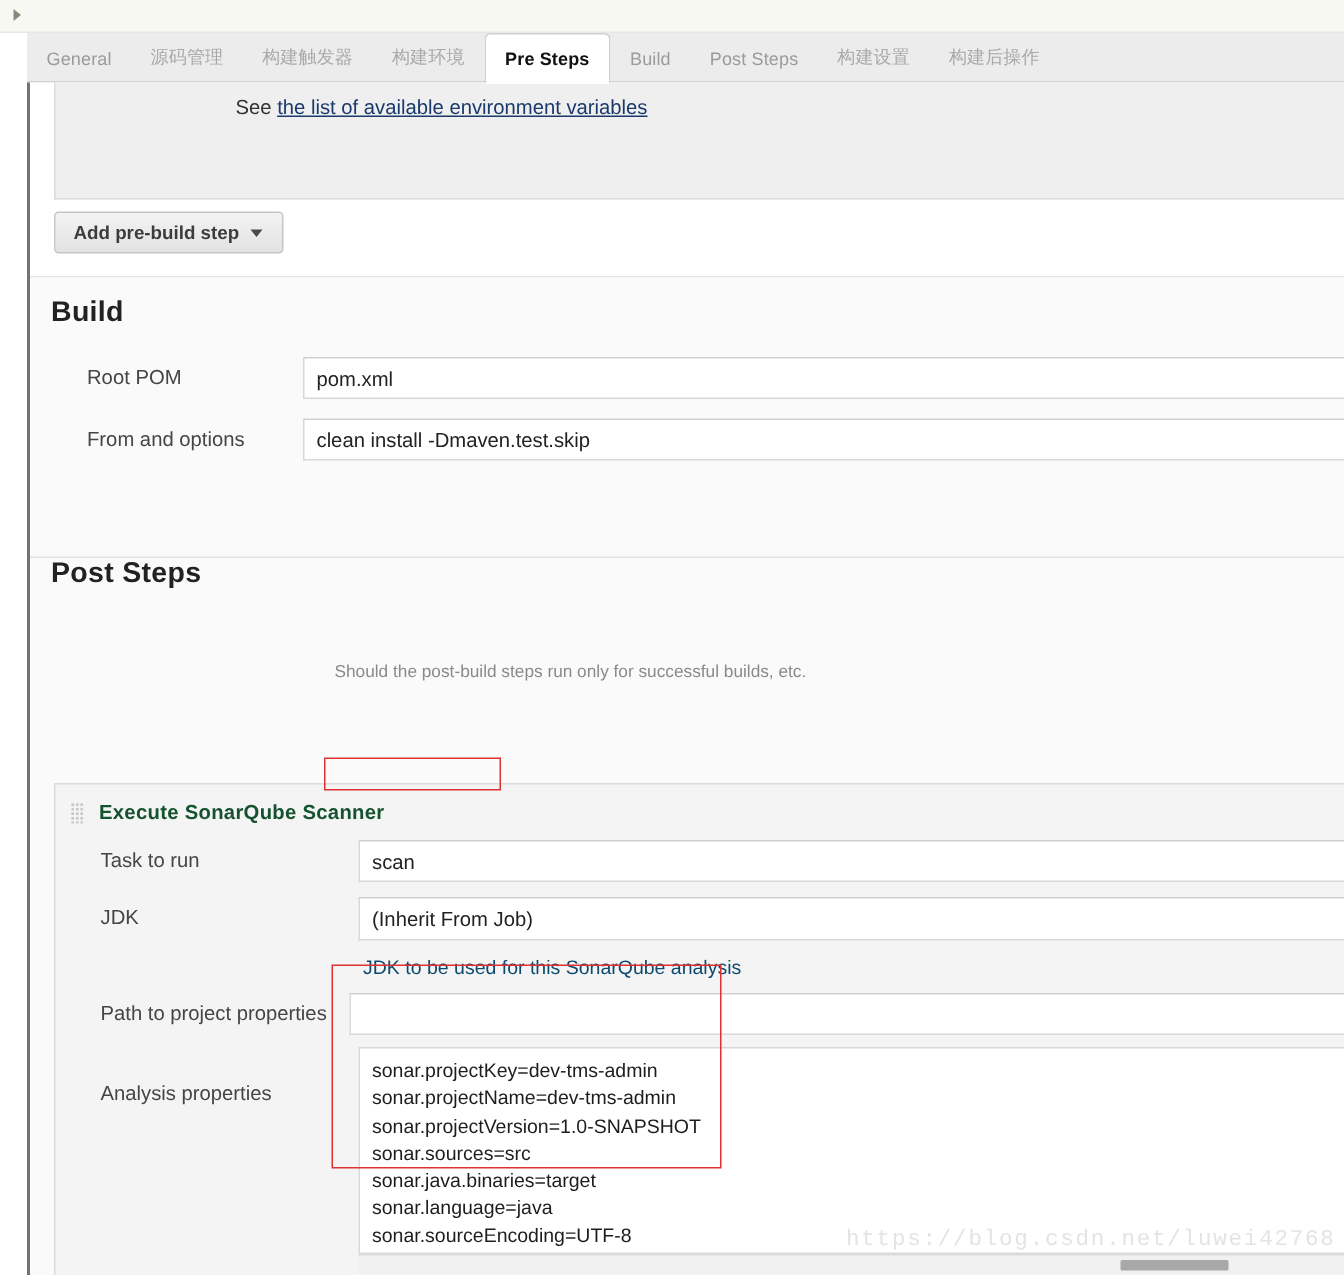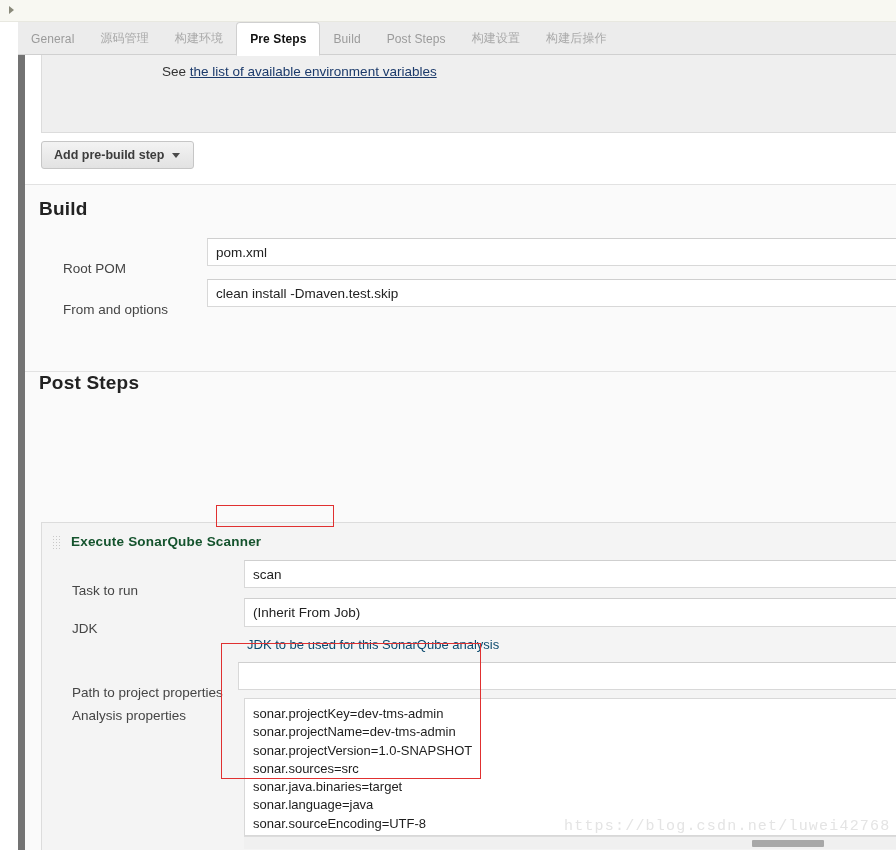--- a/index.html
+++ b/index.html
@@ -238,6 +238,7 @@
   <div class="tabs">
     <div class="tab">General</div>
     <div class="tab zh">源码管理</div>
+    <div class="tab zh">构建触发器</div>
     <div class="tab zh">构建环境</div>
     <div class="tab active">Pre Steps</div>
     <div class="tab">Build</div>

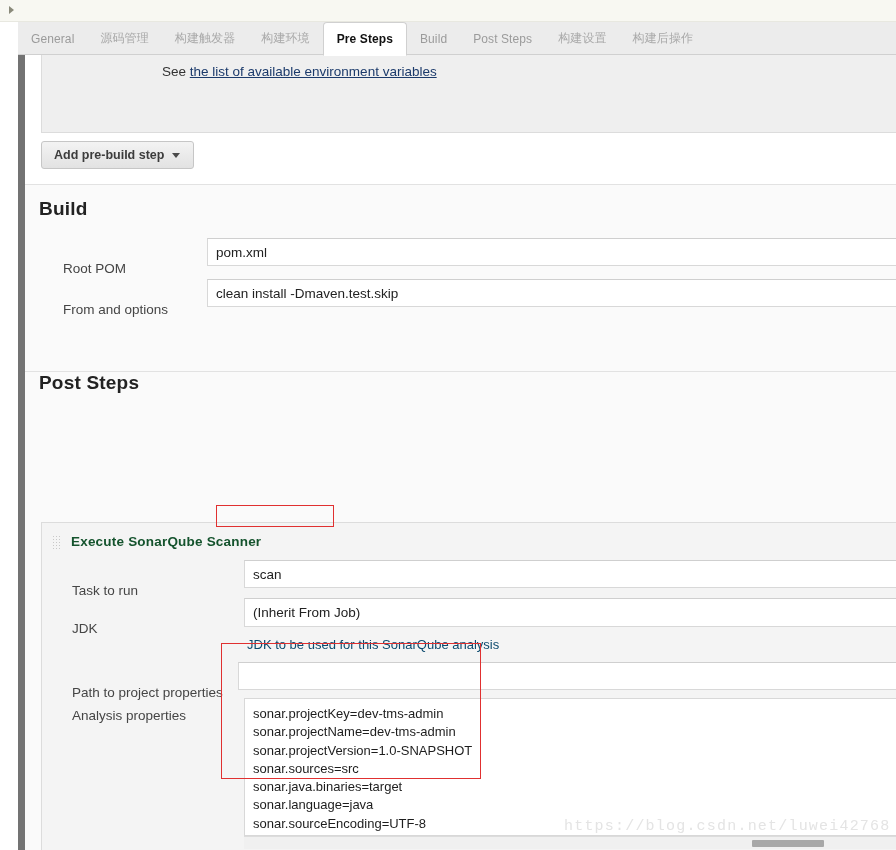--- a/index.html
+++ b/index.html
@@ -70,7 +70,7 @@
     position: absolute; left: 18px; top: 55px;
     width: 878px; height: 795px;
     background: #ffffff;
-    border-left: 7px solid #737373;
+    border-left: 2px solid #737373;
   }
 
   

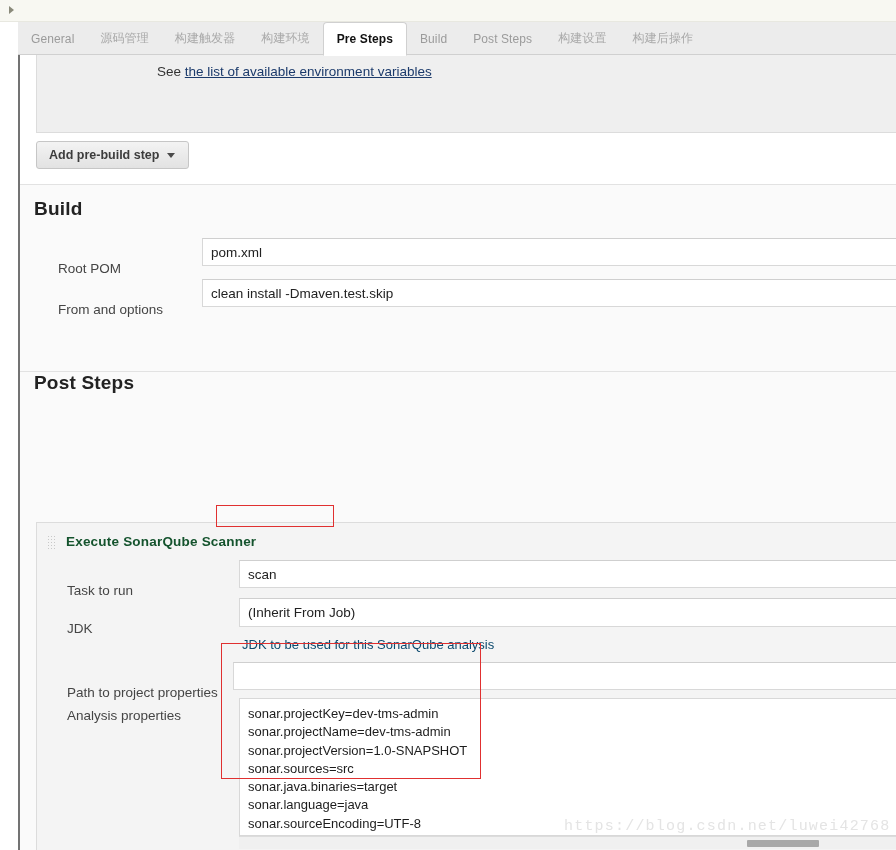--- a/index.html
+++ b/index.html
@@ -127,7 +127,6 @@
     position: absolute;
     font-size: 13.5px; color: #454545;
     text-align: left;
-    margin-top: 17px;
   }
 
   .textfield {

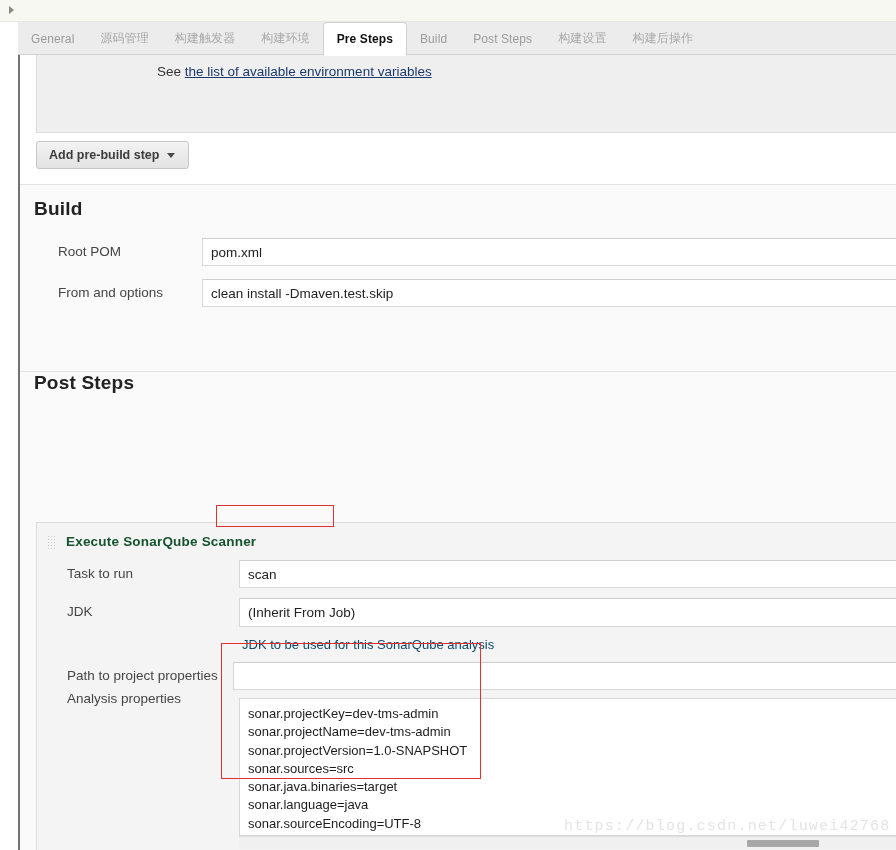--- a/index.html
+++ b/index.html
@@ -276,6 +276,7 @@
     <div class="section-title" style="left:14px; top:317px;">Post Steps</div>
 
 
+    <div class="helptext" style="left:203px; top:387px;">Should the post-build steps run only for successful builds, etc.</div>
 
     <div class="sonar-panel">
       <div class="grip"></div>

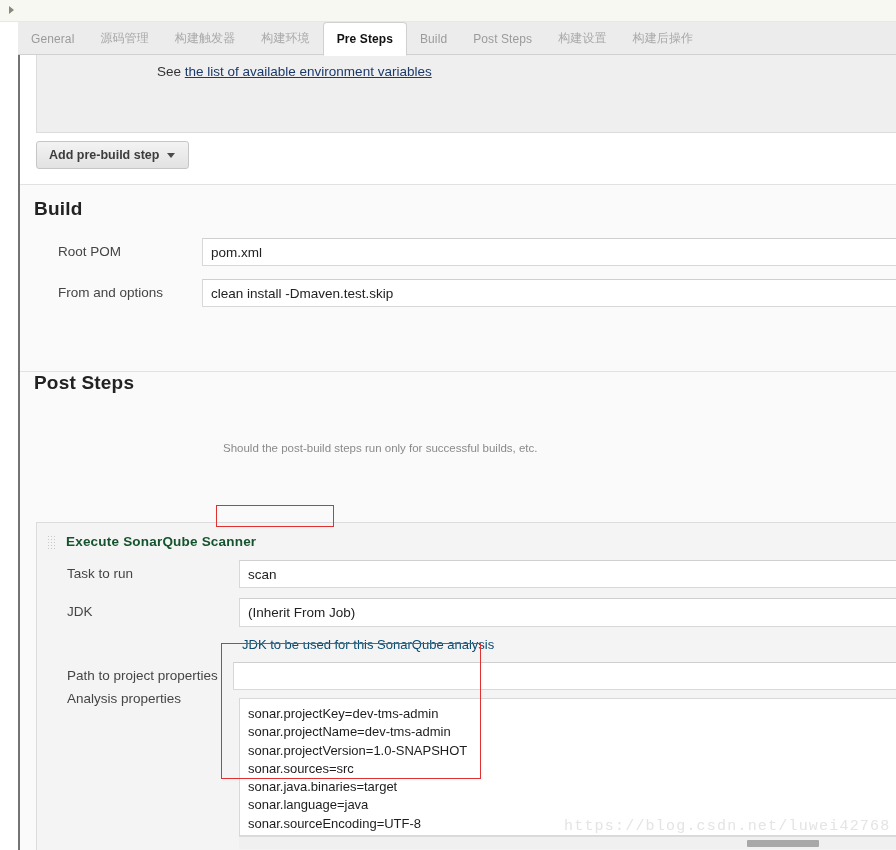--- a/index.html
+++ b/index.html
@@ -292,7 +292,7 @@
       <div class="fieldlabel" style="left:30px; top:145px;">Path to project properties</div>
       <div class="textfield" style="left:196px; top:139px; width:746px; height:28px;"></div>
 
-      <div class="fieldlabel" style="left:30px; top:168px;">Analysis properties</div>
+      <div class="fieldlabel" style="left:30px; top:198px;">Analysis properties</div>
       <div class="ta" style="left:202px; top:175px; width:740px; height:138px;">sonar.projectKey=dev-tms-admin
 sonar.projectName=dev-tms-admin
 sonar.projectVersion=1.0-SNAPSHOT

